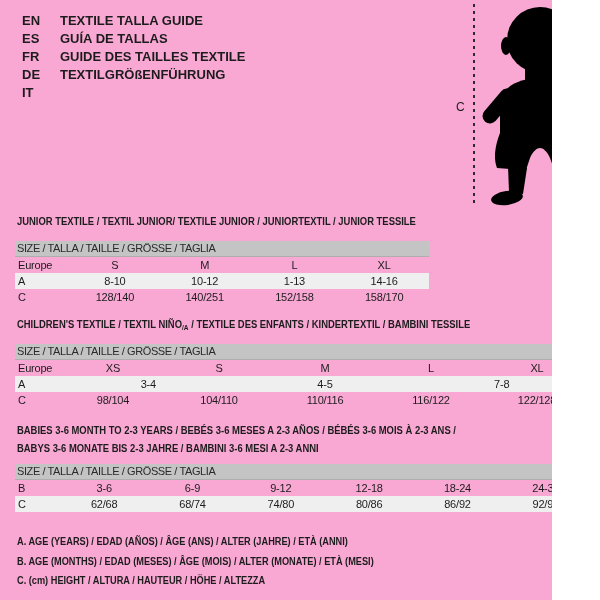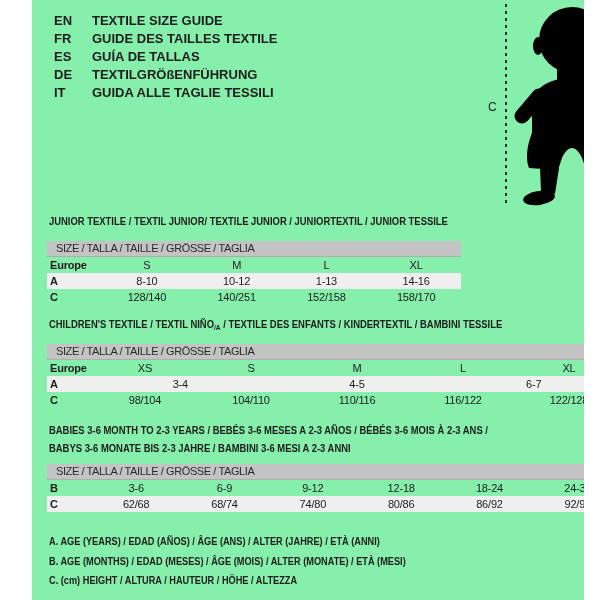--- a/index.html
+++ b/index.html
@@ -11,7 +11,7 @@
     color: #1c1c1c;
     -webkit-font-smoothing: antialiased;
   }
-  .page { position: relative; width: 552px; height: 600px; overflow: hidden; background: #86efac; margin-left: 32px; }
+  .page { position: relative; width: 552px; height: 600px; overflow: hidden; background: #f9a8d4; }
 
   
   .lang-header { position: absolute; left: 22px; top: 12px; font-weight: 700; font-size: 13px; line-height: 18px; }

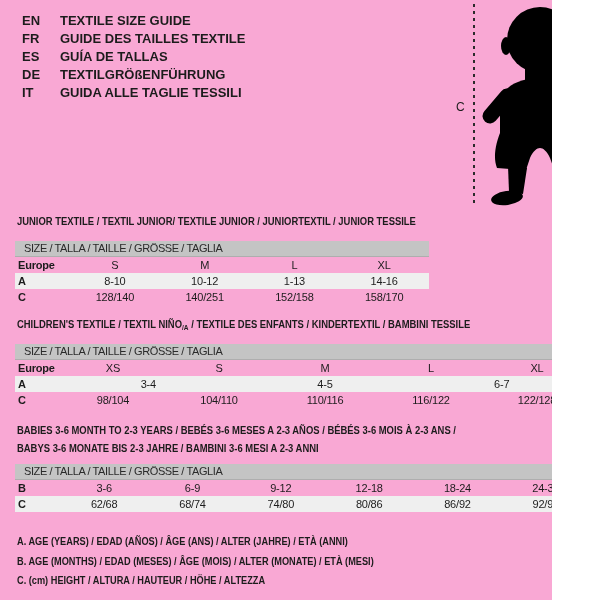--- a/index.html
+++ b/index.html
@@ -71,7 +71,7 @@
   <div class="lang-header">
     <div class="lang-row">
       <span class="lang-code">EN</span>
-      <span class="lang-title">TEXTILE SIZE GUIDE</span>
+      <span class="lang-title">TEXTILE TALLA GUIDE</span>
     </div>
     <div class="lang-row">
       <span class="lang-code">FR</span>

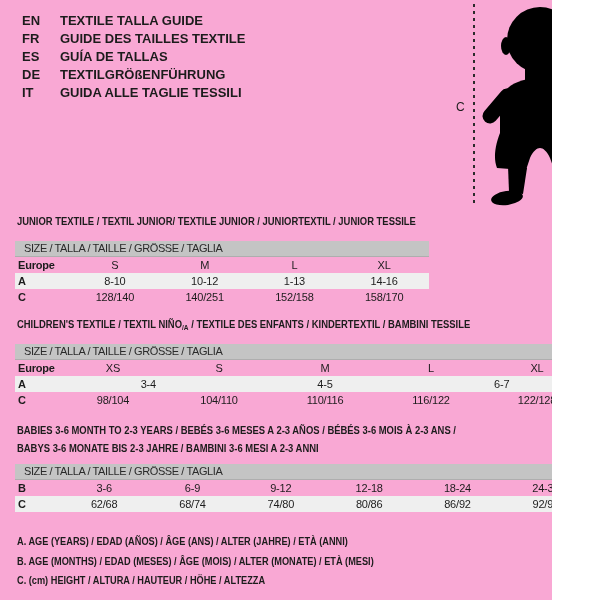--- a/index.html
+++ b/index.html
@@ -74,12 +74,12 @@
       <span class="lang-title">TEXTILE TALLA GUIDE</span>
     </div>
     <div class="lang-row">
+      <span class="lang-code">ES</span>
+      <span class="lang-title">GUÍA DE TALLAS</span>
+    </div>
+    <div class="lang-row">
       <span class="lang-code">FR</span>
       <span class="lang-title">GUIDE DES TAILLES TEXTILE</span>
-    </div>
-    <div class="lang-row">
-      <span class="lang-code">ES</span>
-      <span class="lang-title">GUÍA DE TALLAS</span>
     </div>
     <div class="lang-row">
       <span class="lang-code">DE</span>

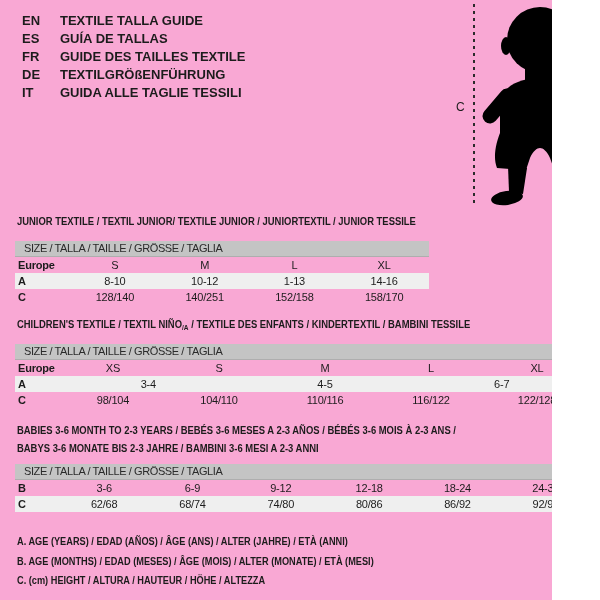--- a/index.html
+++ b/index.html
@@ -87,7 +87,6 @@
     </div>
     <div class="lang-row">
       <span class="lang-code">IT</span>
-      <span class="lang-title">GUIDA ALLE TAGLIE TESSILI</span>
     </div>
   </div>
 

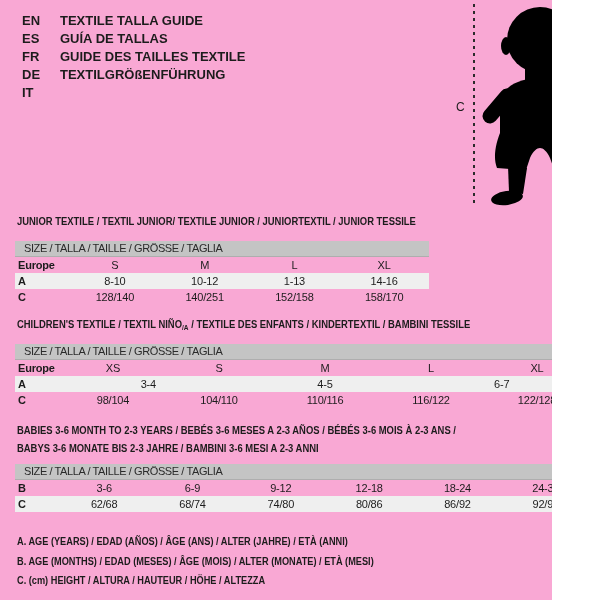--- a/index.html
+++ b/index.html
@@ -46,7 +46,7 @@
   .tb3 { left: 15px; top: 464px; width: 575px; }
   .size-bar {
     height: 16px; line-height: 15px; background: #c4c4c4; color: #2a2a2a;
-    padding-left: 9px; letter-spacing: -0.4px; border-bottom: 1px solid #aeaeae;
+    padding-left: 2px; letter-spacing: -0.4px; border-bottom: 1px solid #aeaeae;
   }
   .trow { display: flex; height: 16px; line-height: 16px; }
   .trow.shaded { background: #efefef; }

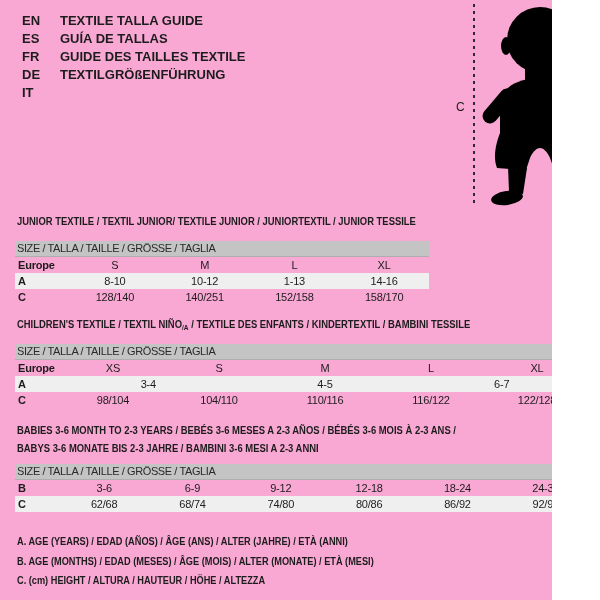--- a/index.html
+++ b/index.html
@@ -51,7 +51,7 @@
   .trow { display: flex; height: 16px; line-height: 16px; }
   .trow.shaded { background: #efefef; }
   .tb1 .trow:first-child, .tb2 .trow:first-child { border-bottom: 1px solid #b3b3b3; }
-  .tlabel { padding-left: 3px; font-weight: bold; }
+  .tlabel { padding-left: 3px; }
   .tb1 .tlabel { width: 55px; }
   .tb2 .tlabel, .tb3 .tlabel { width: 45px; }
   .tcell { flex: 1; text-align: center; }

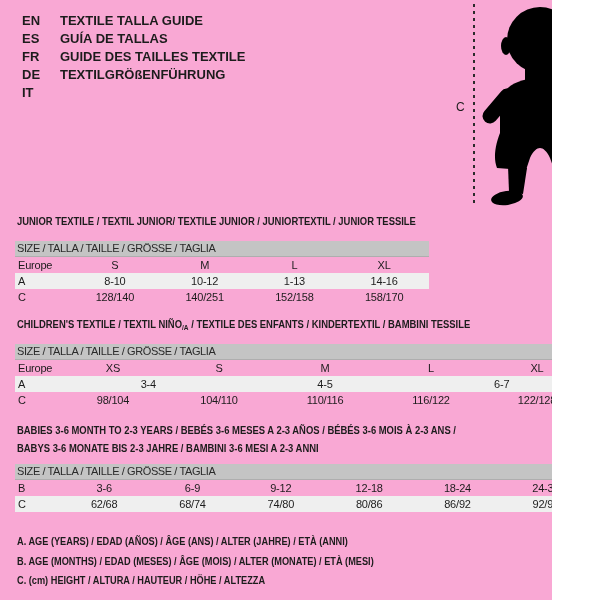--- a/index.html
+++ b/index.html
@@ -160,7 +160,6 @@
         <span class="tlabel">A</span>
         <span class="tcell">3-4</span>
         <span class="tcell">4-5</span>
-        <span class="tcell">6-7</span>
       </div>
       <div class="trow">
         <span class="tlabel">C</span>

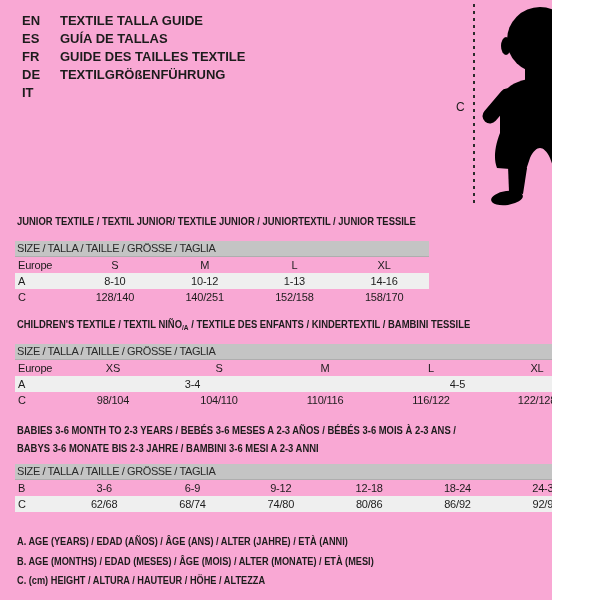--- a/index.html
+++ b/index.html
@@ -160,6 +160,7 @@
         <span class="tlabel">A</span>
         <span class="tcell">3-4</span>
         <span class="tcell">4-5</span>
+        <span class="tcell">7-8</span>
       </div>
       <div class="trow">
         <span class="tlabel">C</span>

